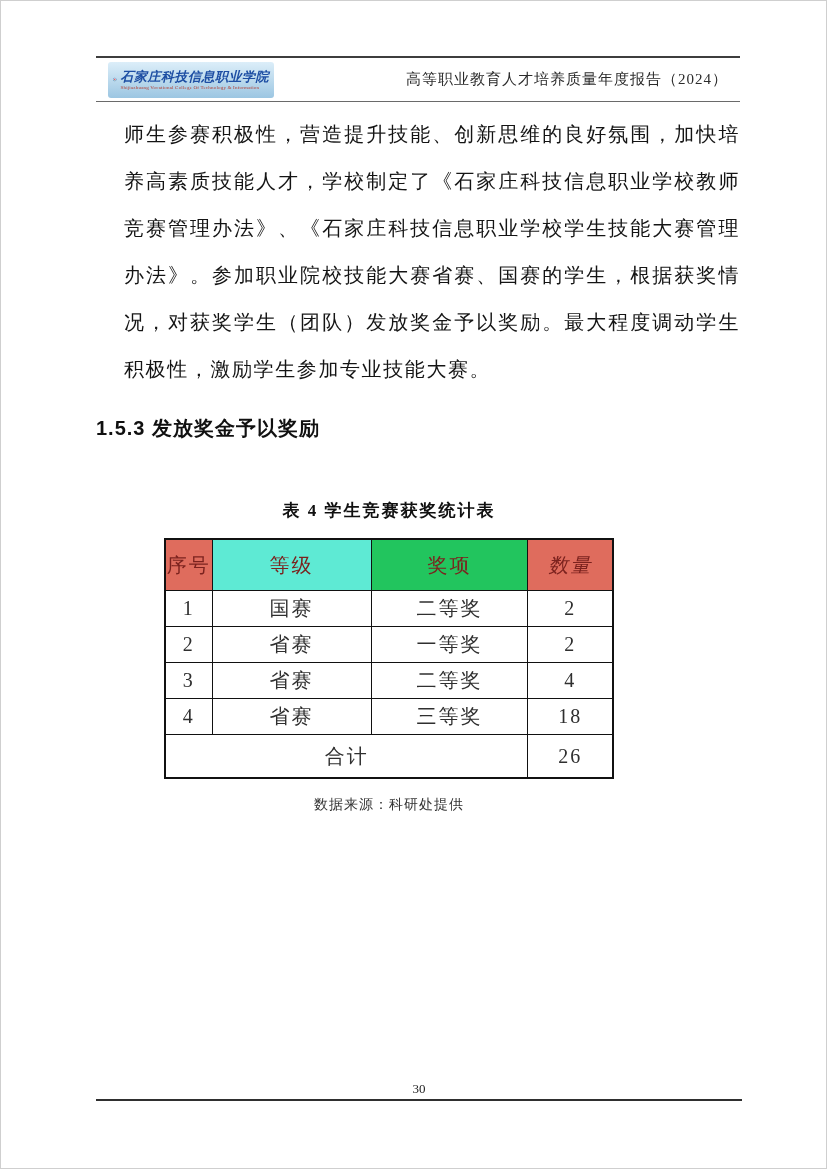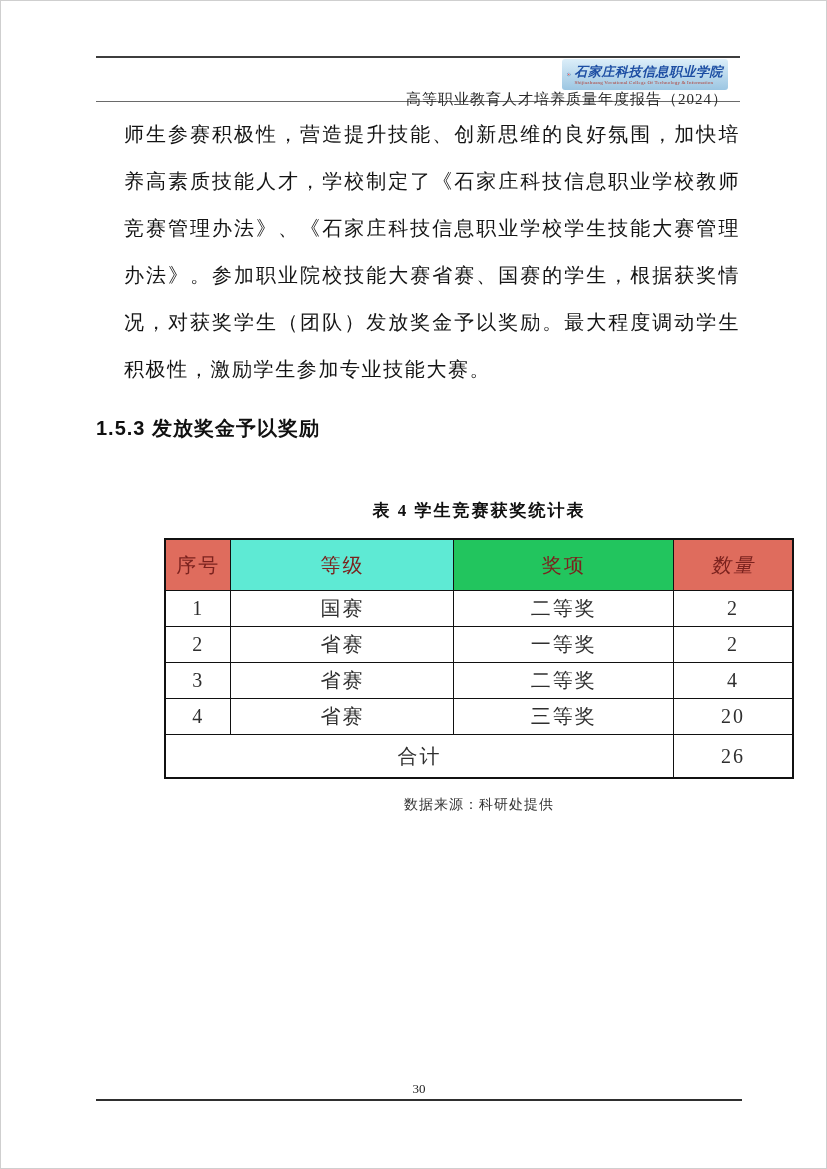--- a/index.html
+++ b/index.html
@@ -17,8 +17,8 @@
   
   .rule-top { height:2px; background:#3d3d3d; }
   .header-bar {
-    display:flex; justify-content:space-between; align-items:flex-end;
-    height:41px; padding:1px 12px;flex-direction:column;
+    display:flex; justify-content:space-between; align-items:center;
+    height:41px; padding:1px 12px;
   }
   .rule-bottom { height:1px; background:#6a6a6a; }
   .logo-badge {

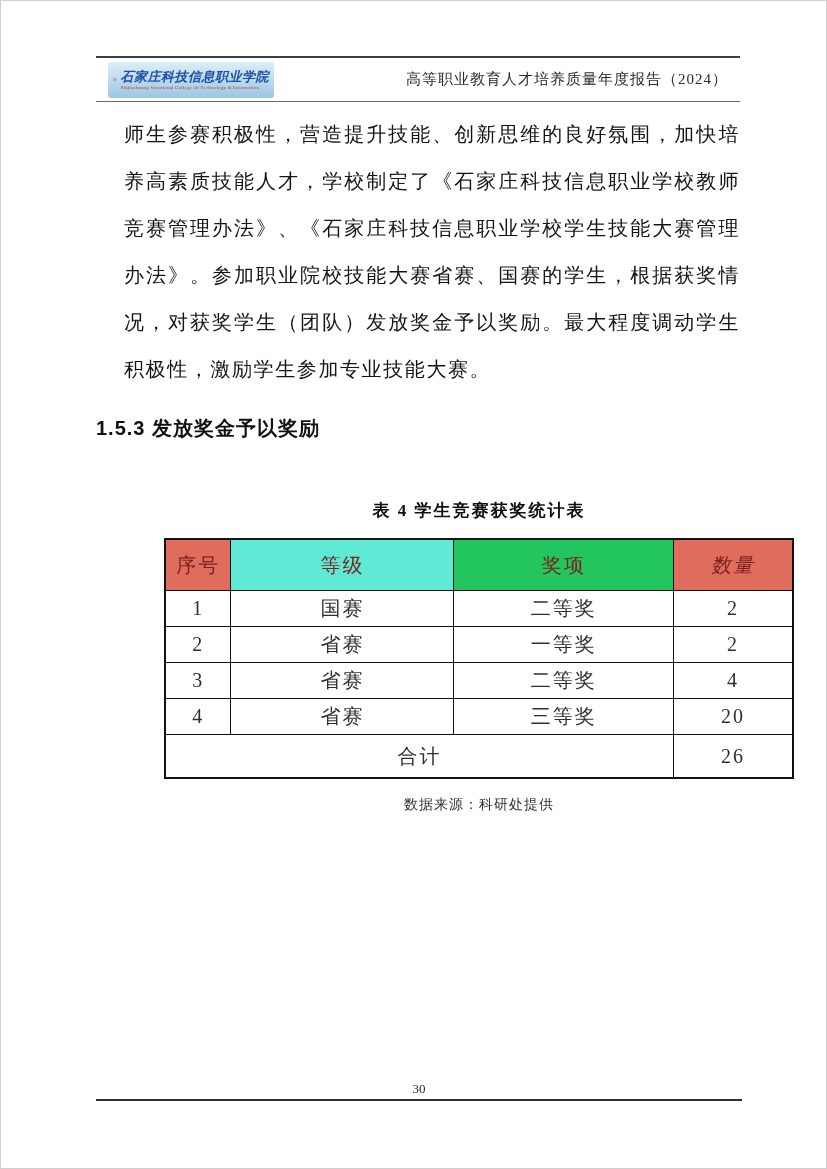--- a/index.html
+++ b/index.html
@@ -56,7 +56,7 @@
   }
   .par-2 { margin-top:34px; text-indent:2em; }
   
-  .table-wrap { margin:57px 0 13px 68px; width:630px; }
+  .table-wrap { margin:57px 0 13px 68px; width:450px; }
   .tbl-caption {
     text-align:center; font-weight:700; font-size:17px;
     letter-spacing:2px; color:#101010; margin-bottom:16px;

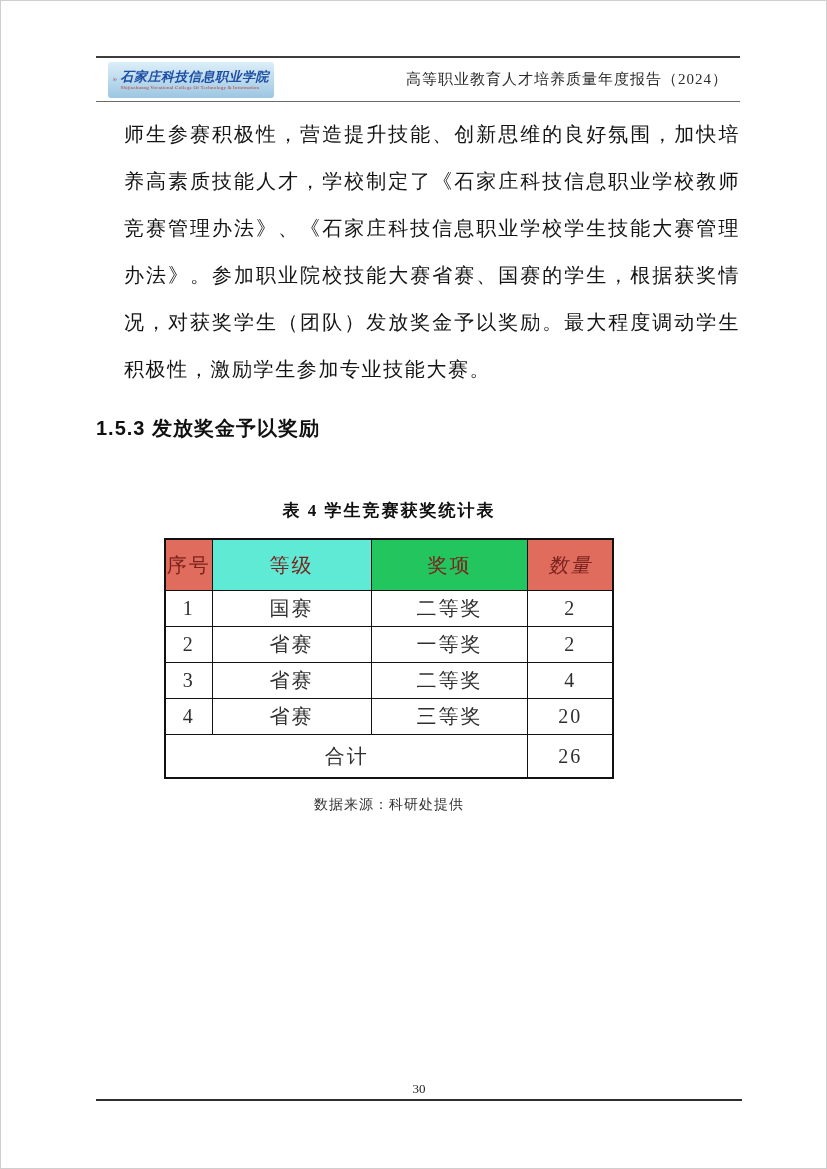--- a/index.html
+++ b/index.html
@@ -162,7 +162,7 @@
           <td>4</td>
           <td>省赛</td>
           <td>三等奖</td>
-          <td>20</td>
+          <td>18</td>
         </tr>
         <tr class="total-row">
           <td colspan="3">合计</td>

